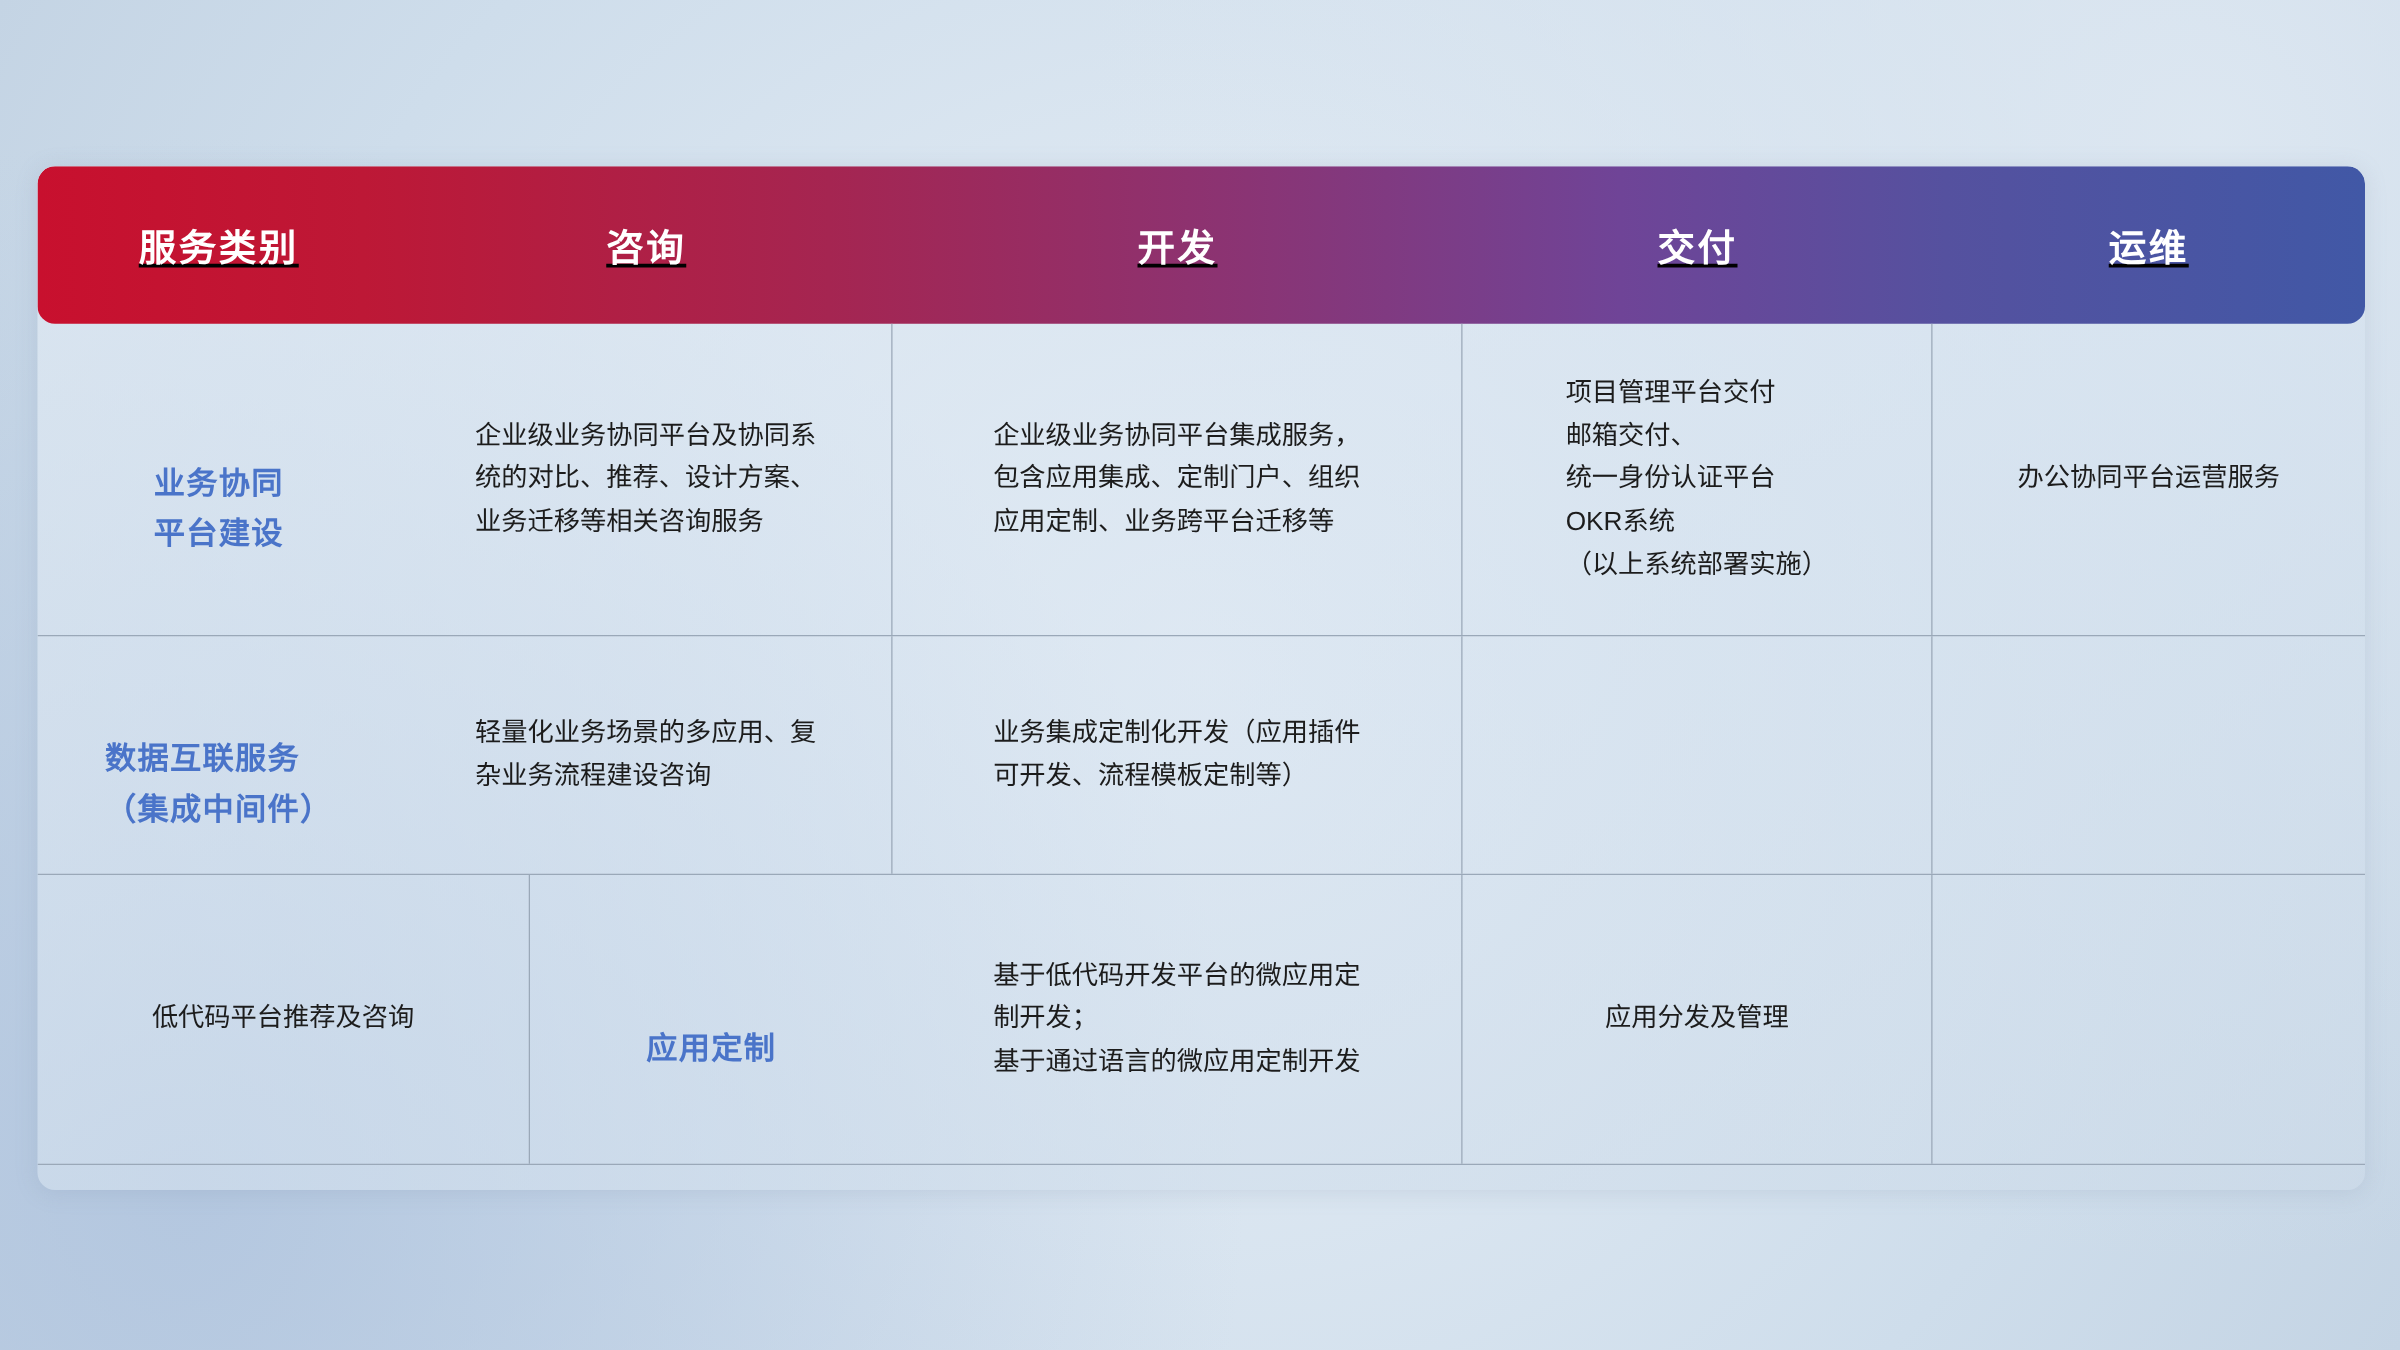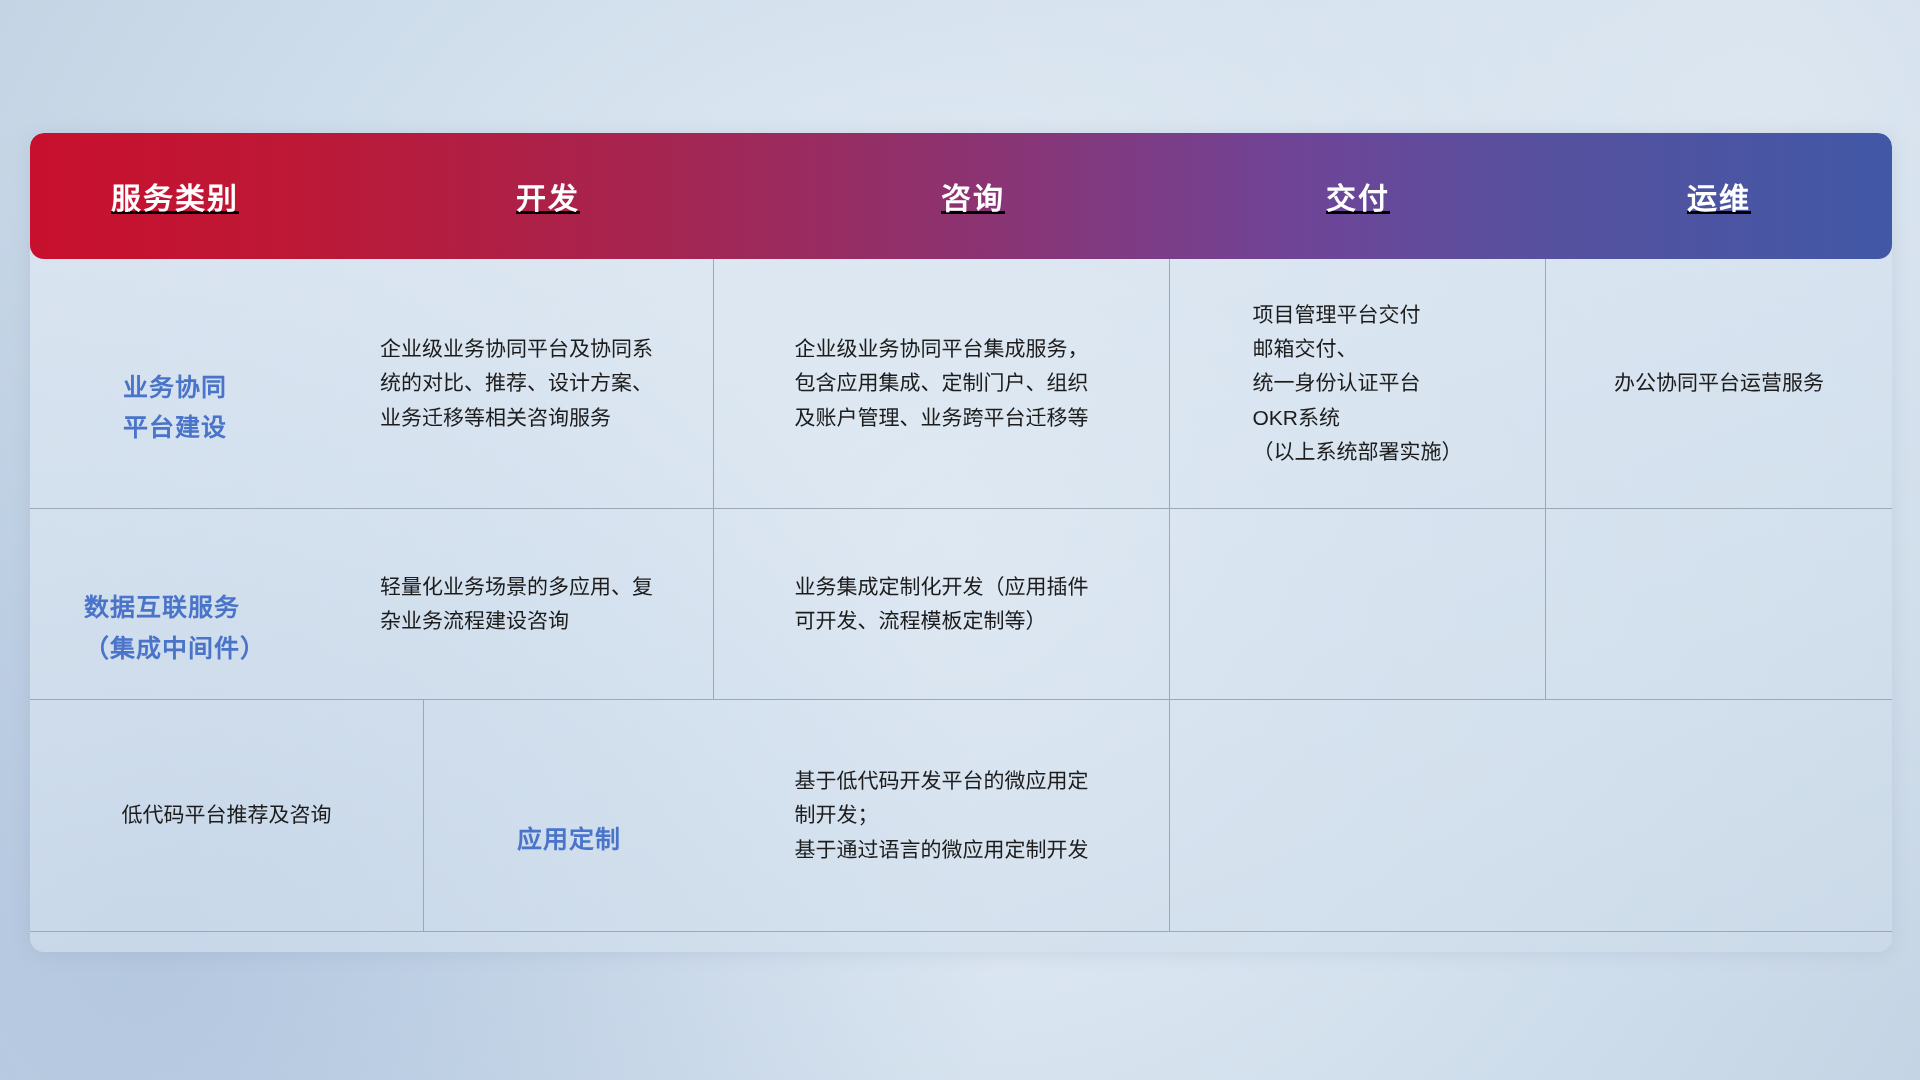--- a/index.html
+++ b/index.html
@@ -114,8 +114,8 @@
 
     <div class="thead">
       <div class="th c0">服务类别</div>
+      <div class="th c1">咨询</div>
       <div class="th c2">开发</div>
-      <div class="th c1">咨询</div>
       <div class="th c3">交付</div>
       <div class="th c4">运维</div>
     </div>

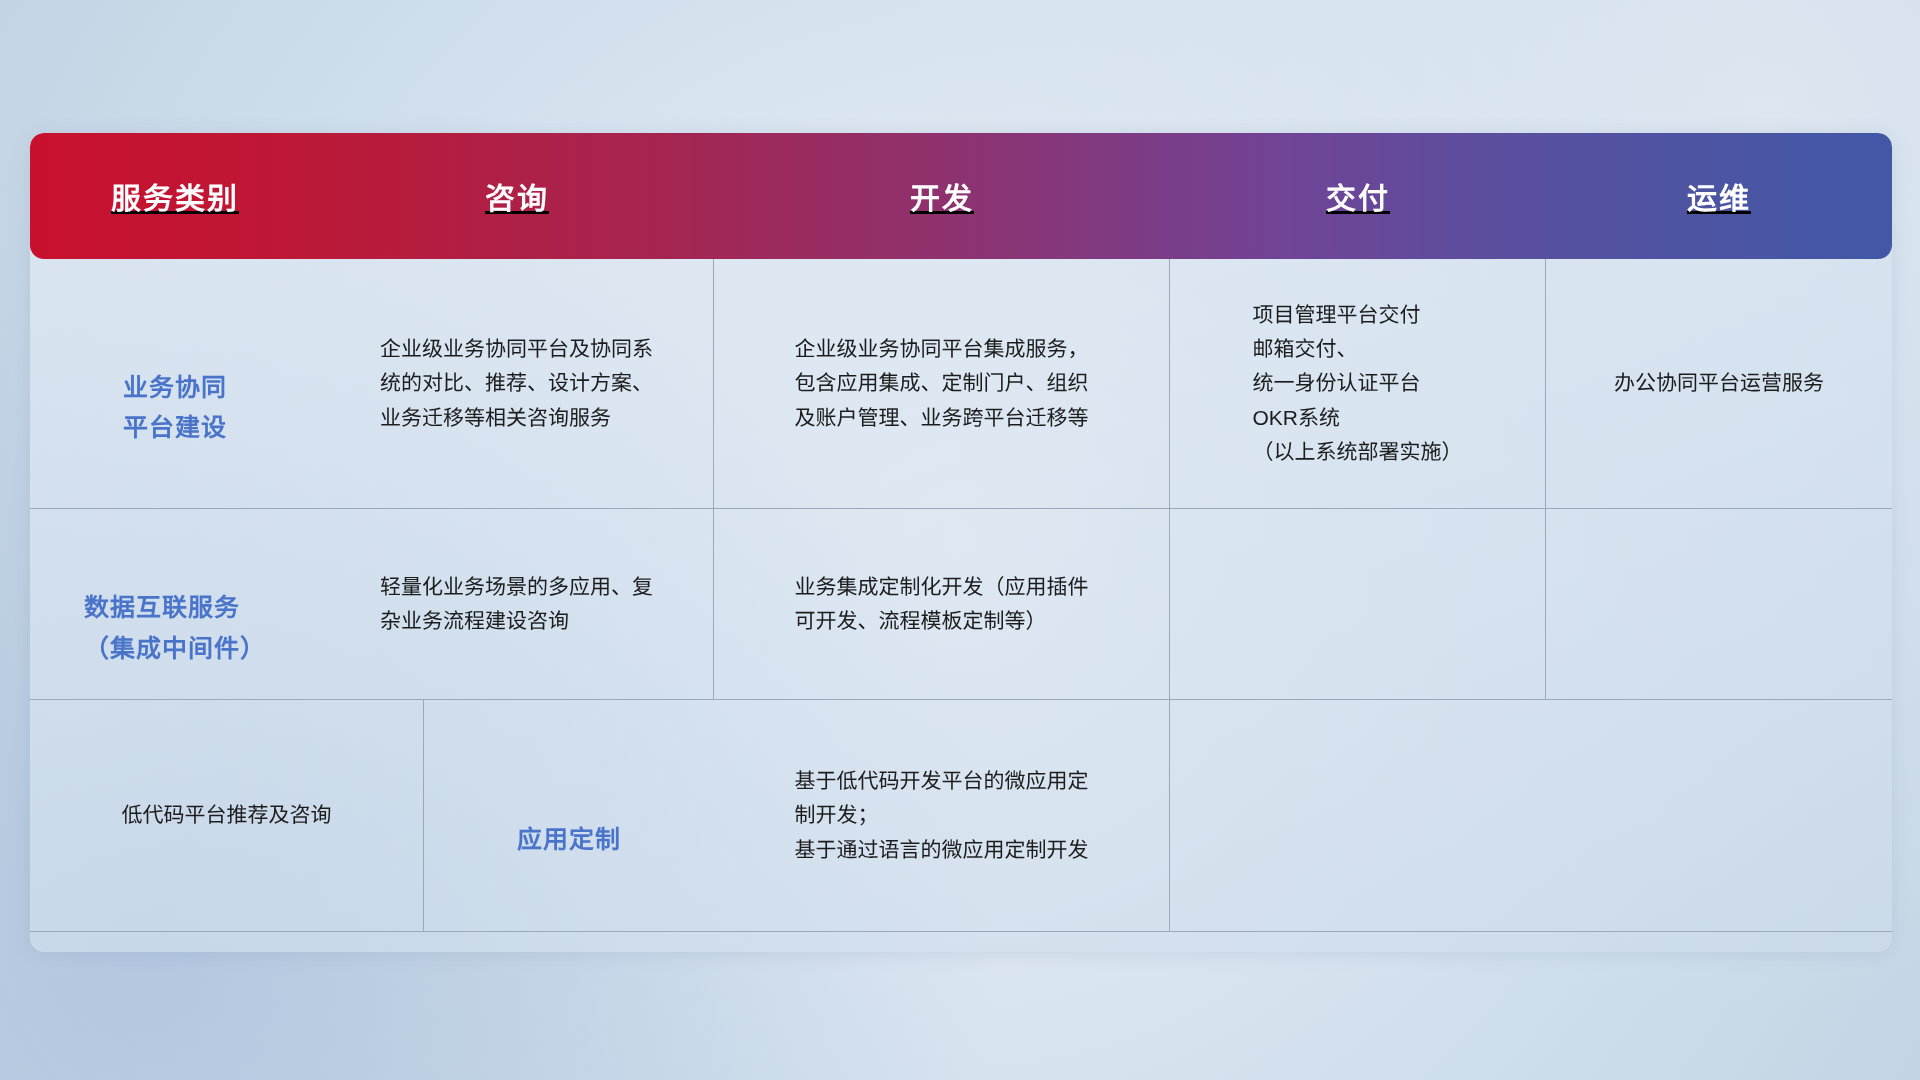--- a/index.html
+++ b/index.html
@@ -128,7 +128,7 @@
 业务迁移等相关咨询服务</div>
       <div class="td c2">企业级业务协同平台集成服务，
 包含应用集成、定制门户、组织
-及账户管理、业务跨平台迁移等</div>
+应用定制、业务跨平台迁移等</div>
       <div class="td c3">项目管理平台交付
 邮箱交付、
 统一身份认证平台

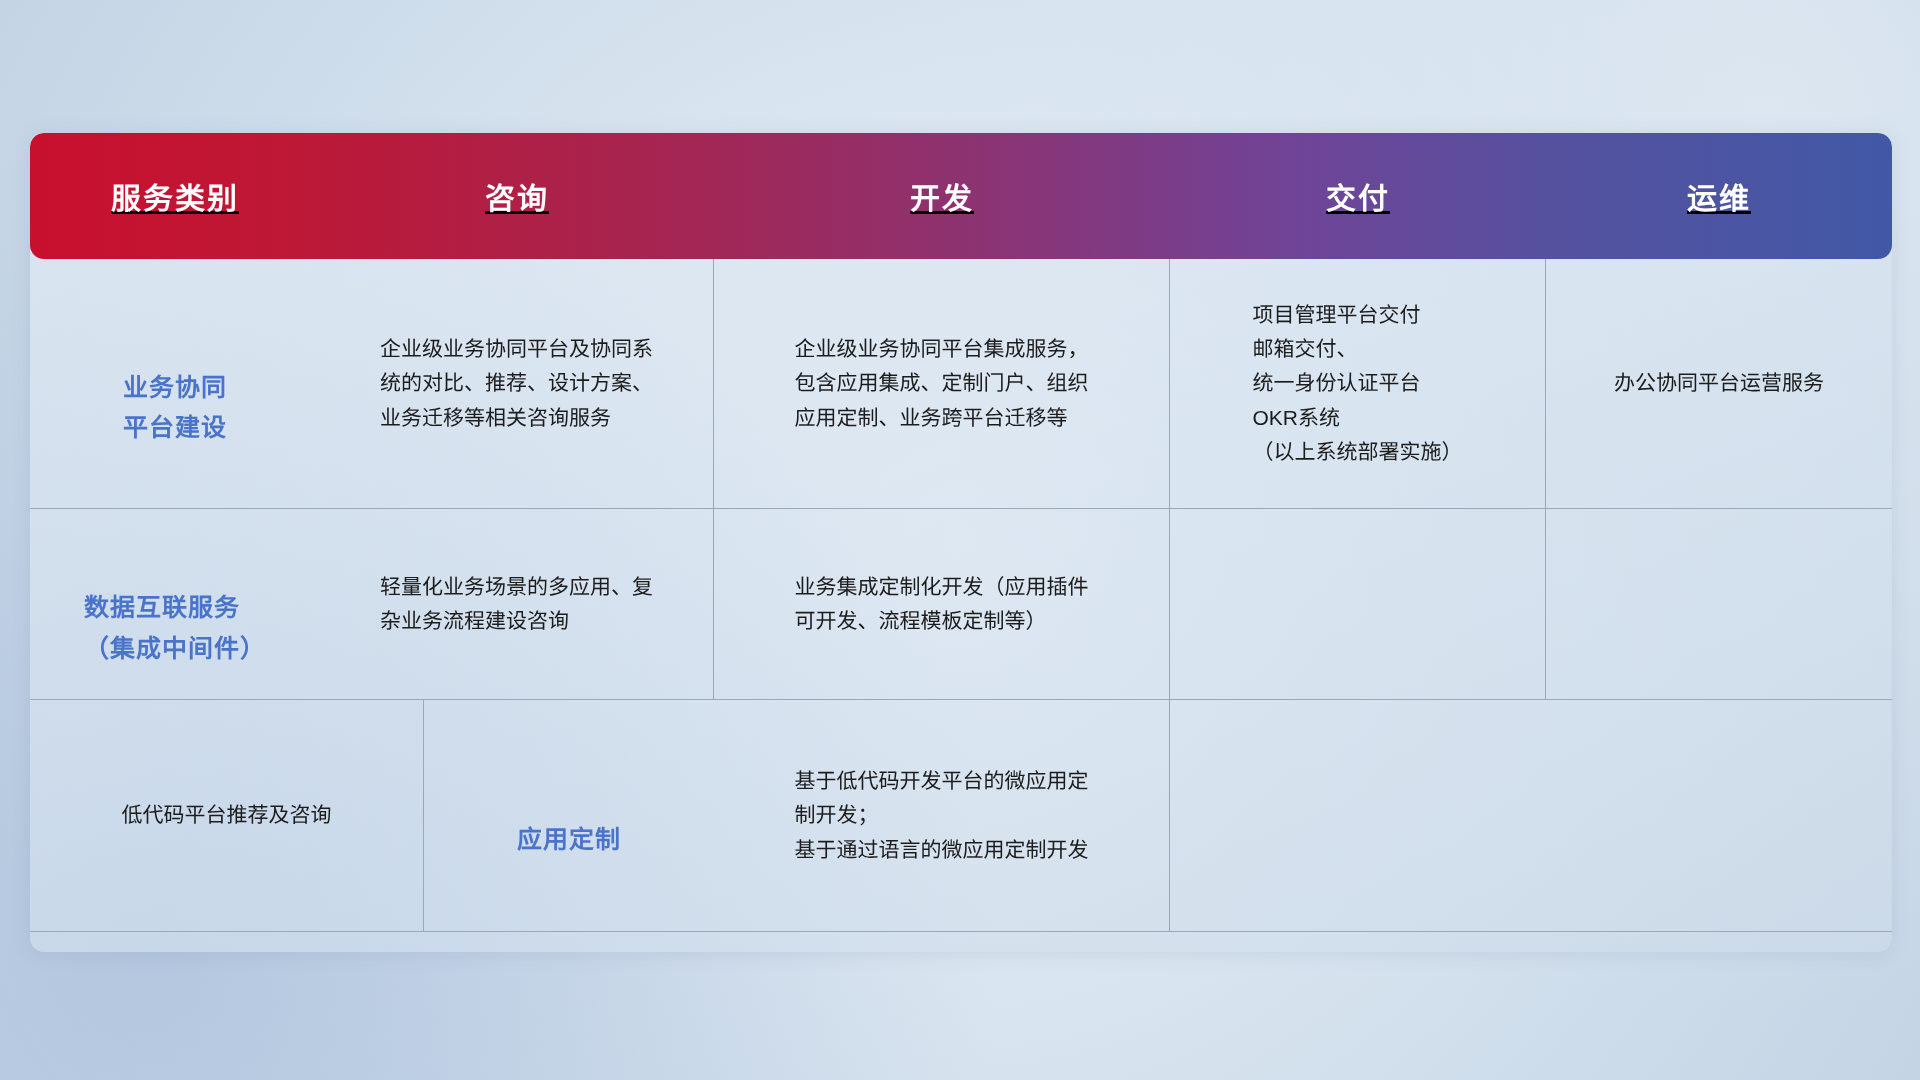--- a/index.html
+++ b/index.html
@@ -154,6 +154,7 @@
       <div class="td c2">基于低代码开发平台的微应用定
 制开发；
 基于通过语言的微应用定制开发</div>
+      <div class="td c3">应用分发及管理</div>
       <div class="td c4"></div>
     </div>
 

